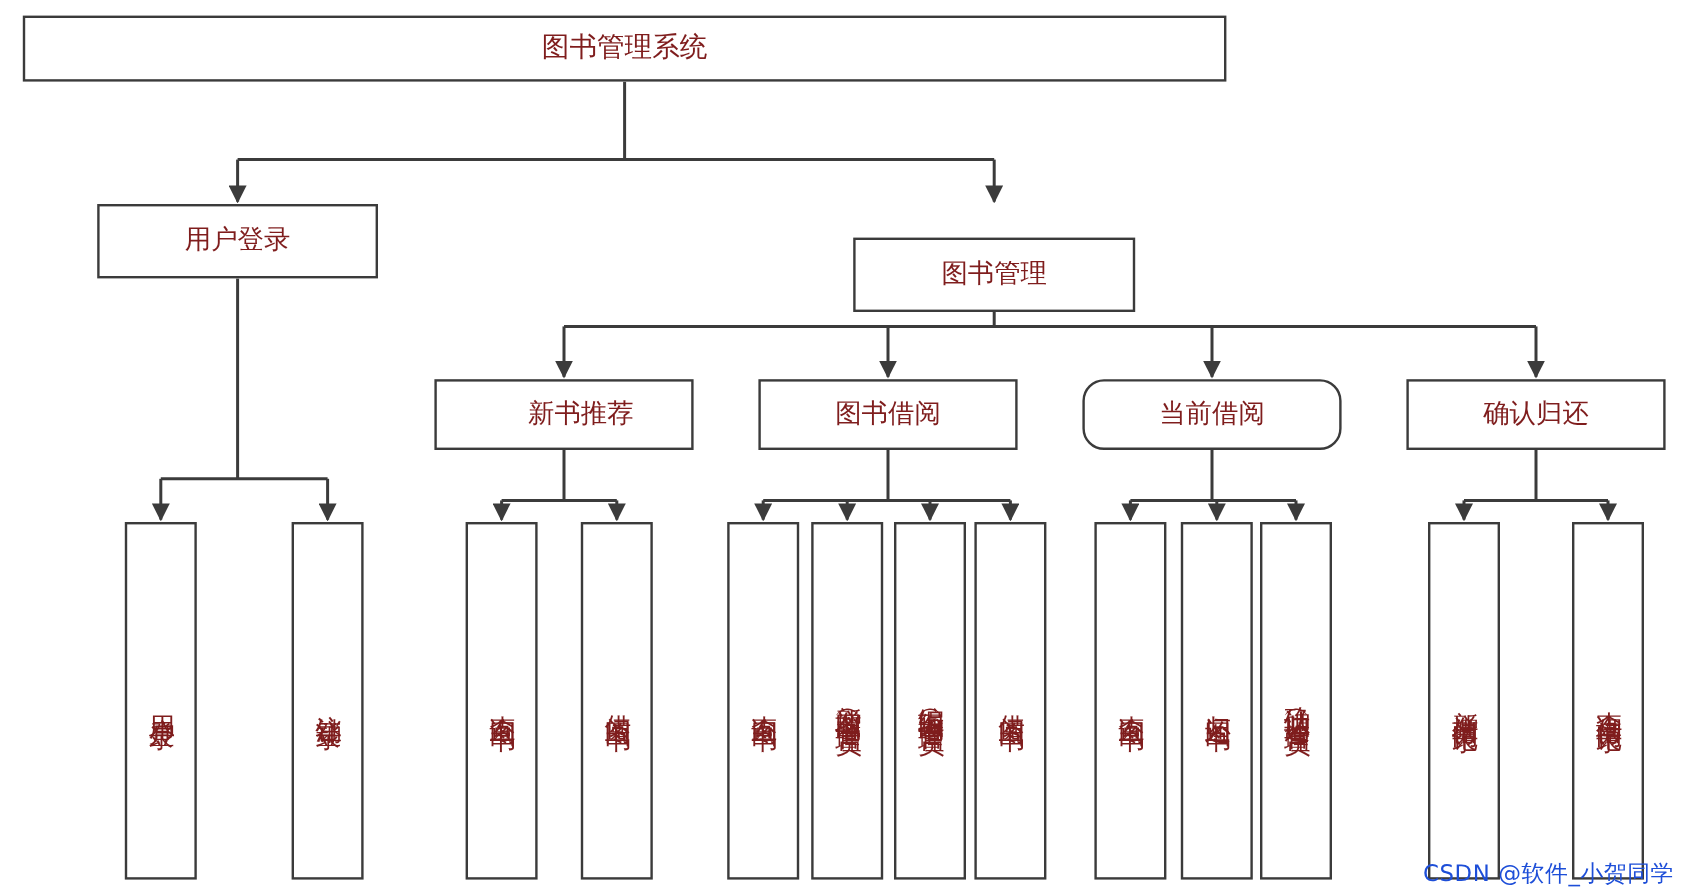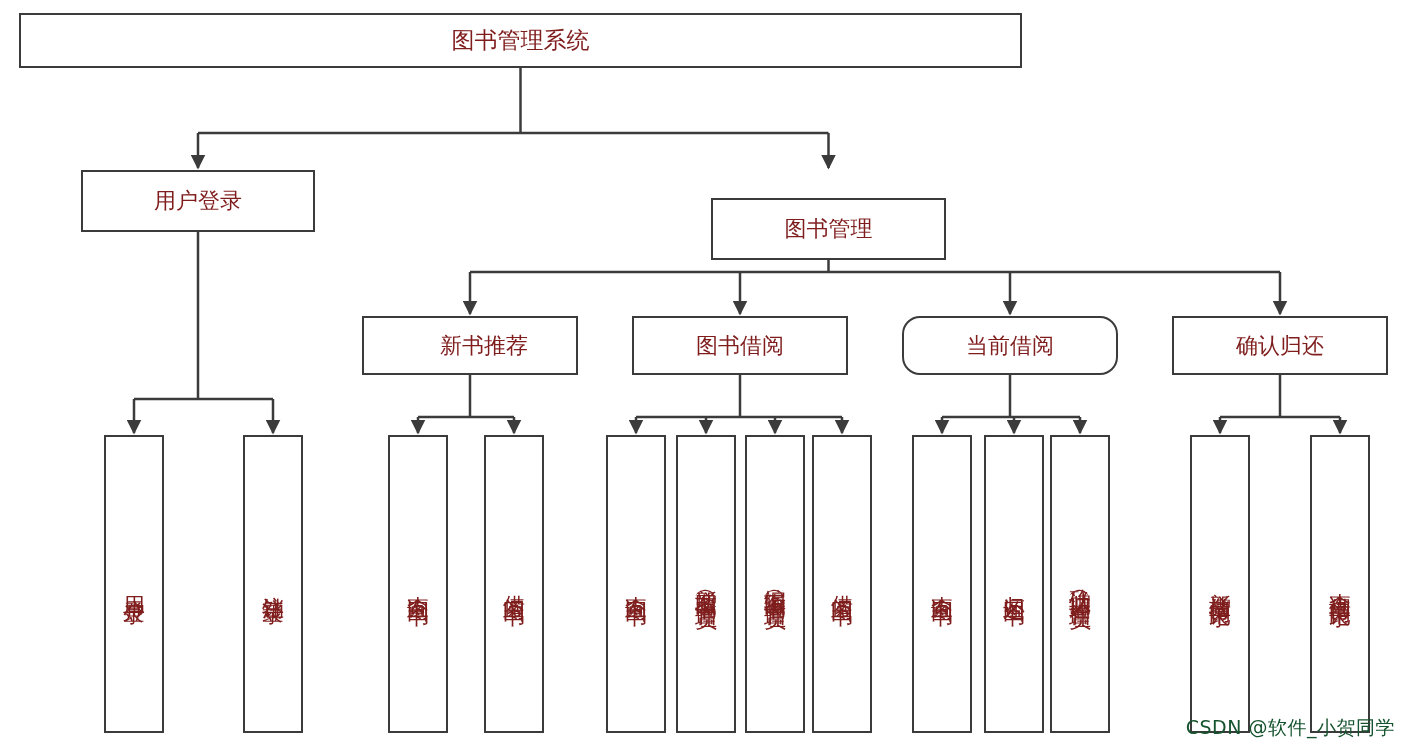--- a/index.html
+++ b/index.html
@@ -63,7 +63,7 @@
     right: 10px;
     bottom: 6px;
     font-size: 19px;
-    color: #14532d;
+    color: #1d4ed8;
     white-space: nowrap;
     letter-spacing: 0.5px;
   }

